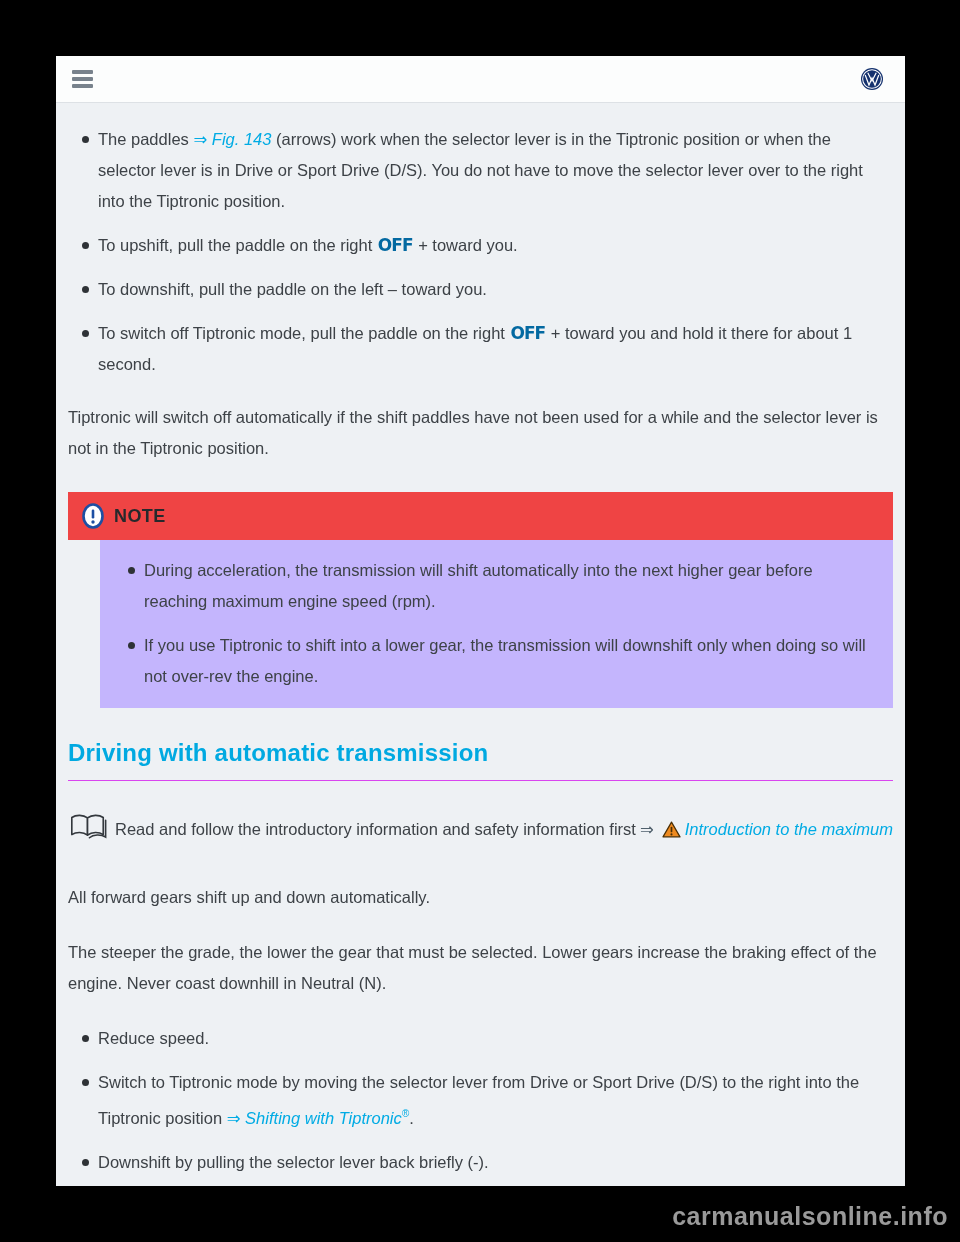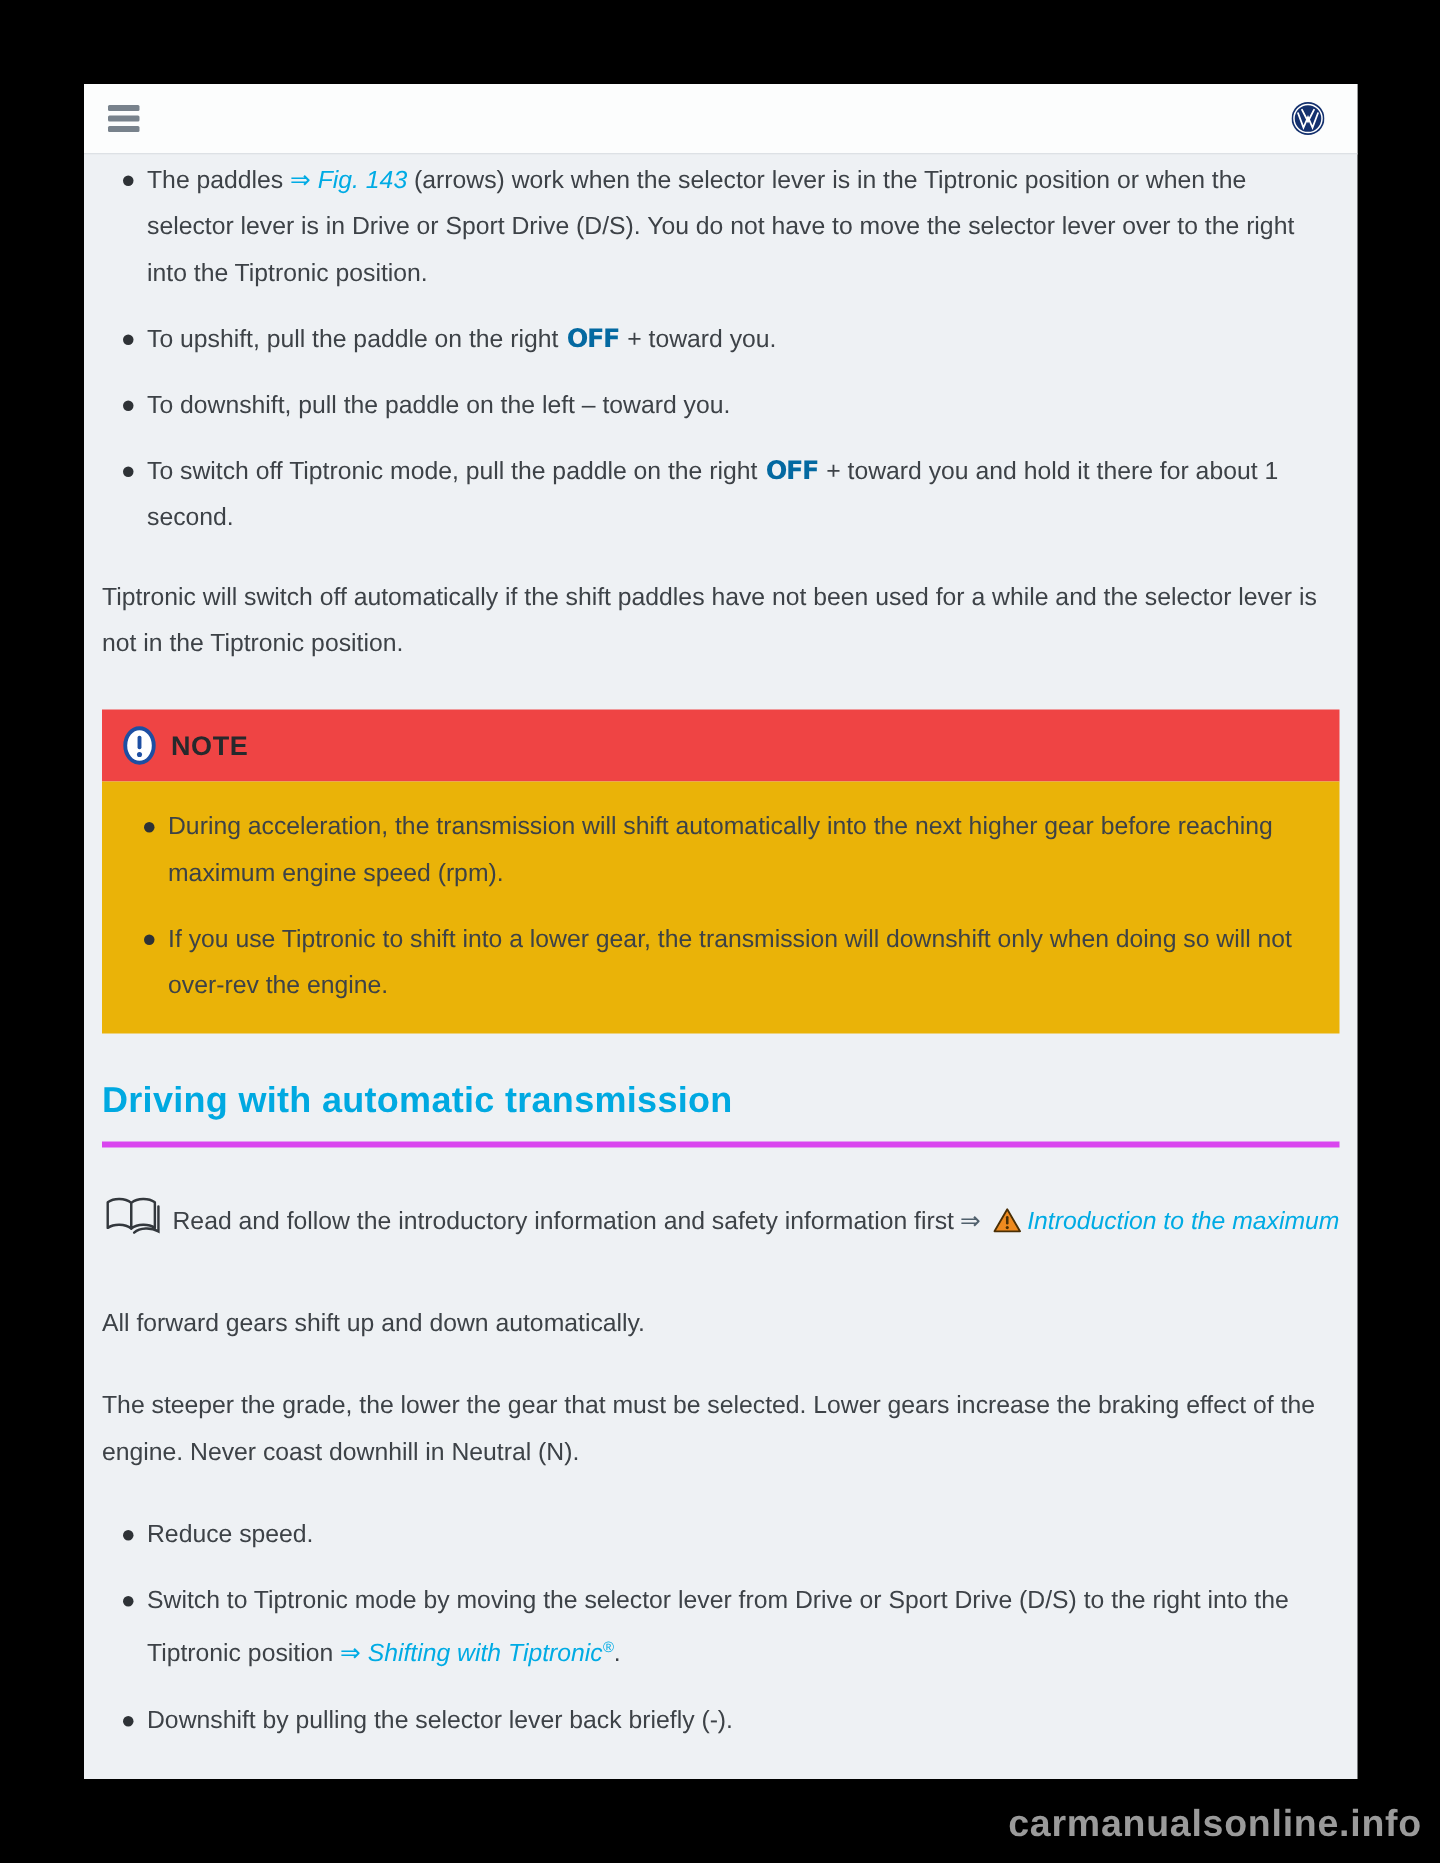--- a/index.html
+++ b/index.html
@@ -22,7 +22,7 @@
   .hamburger{display:inline-flex;flex-direction:column;gap:3px;cursor:pointer;background:none;border:none;padding:4px 2px;}
   .hamburger span{display:block;width:21px;height:4px;background:#78828c;border-radius:1px;}
   .vw-logo{display:inline-block;width:22px;height:22px;margin-right:8px;}
-  .content{padding:2px 0 0 0;color:#3d4247;font-size:16.5px;line-height:31px;}
+  .content{padding:21px 0 0 0;color:#3d4247;font-size:16.5px;line-height:31px;}
   ul.blist{list-style:none;margin:0 12px 22px 12px;padding:0;}
   ul.blist li{position:relative;padding-left:30px;margin:0 0 13px 0;}
   ul.blist li::before{

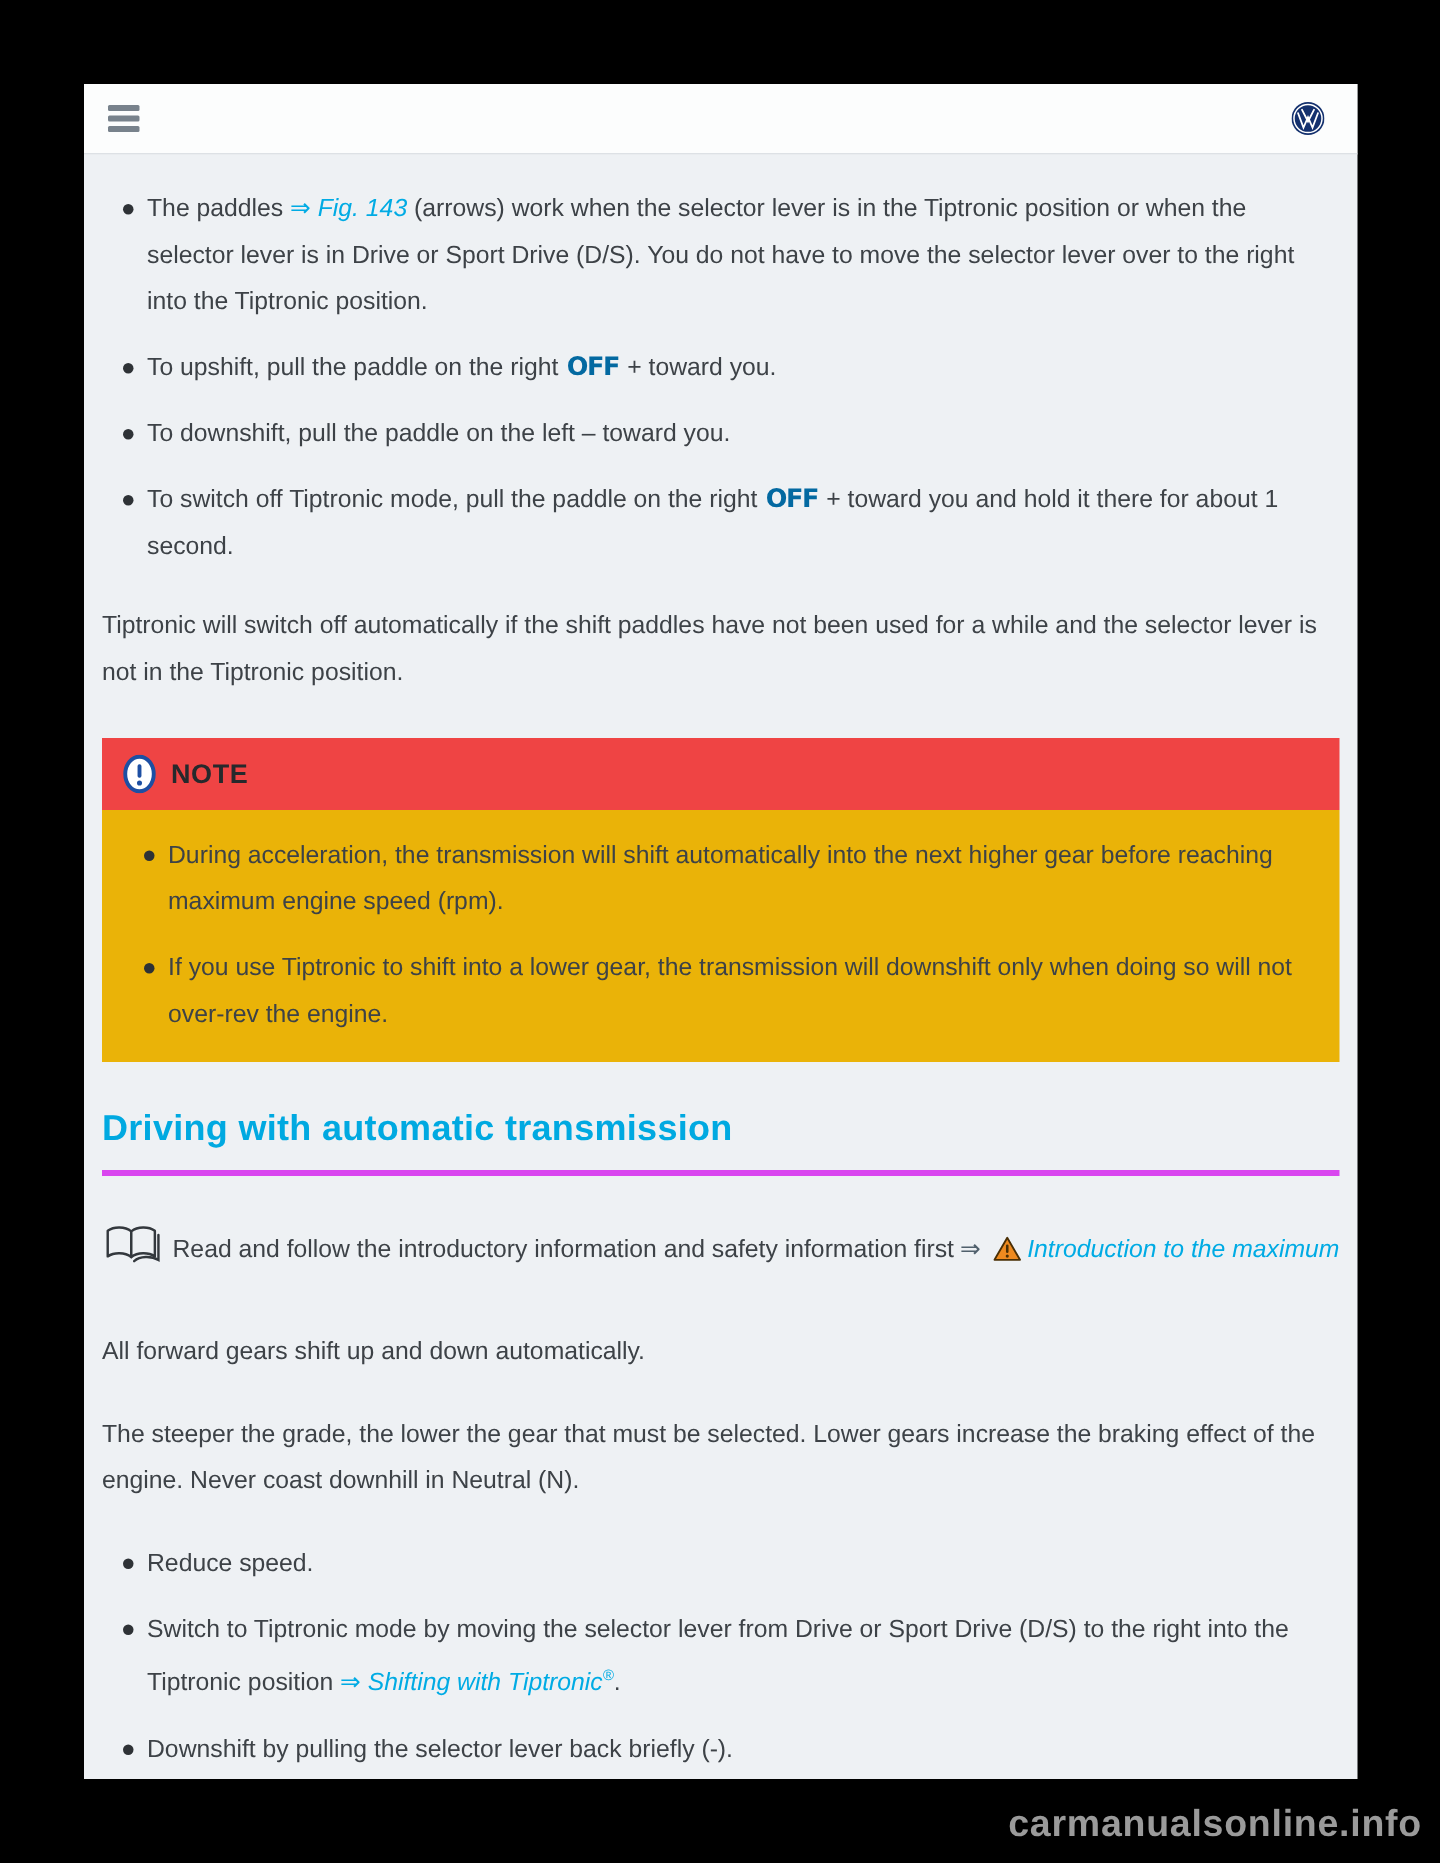--- a/index.html
+++ b/index.html
@@ -43,7 +43,7 @@
     padding:10px 14px;height:28px;
   }
   .note-title{font-size:18px;font-weight:bold;color:#26292c;letter-spacing:.4px;}
-  .note-body{background:#eab308;padding:15px 14px 3px 14px;}
+  .note-body{background:#c4b5fd;padding:15px 14px 3px 14px;margin-left:32px;}
   .note-body ul{margin:0;}
   .note-body li::before{left:12px;}
   

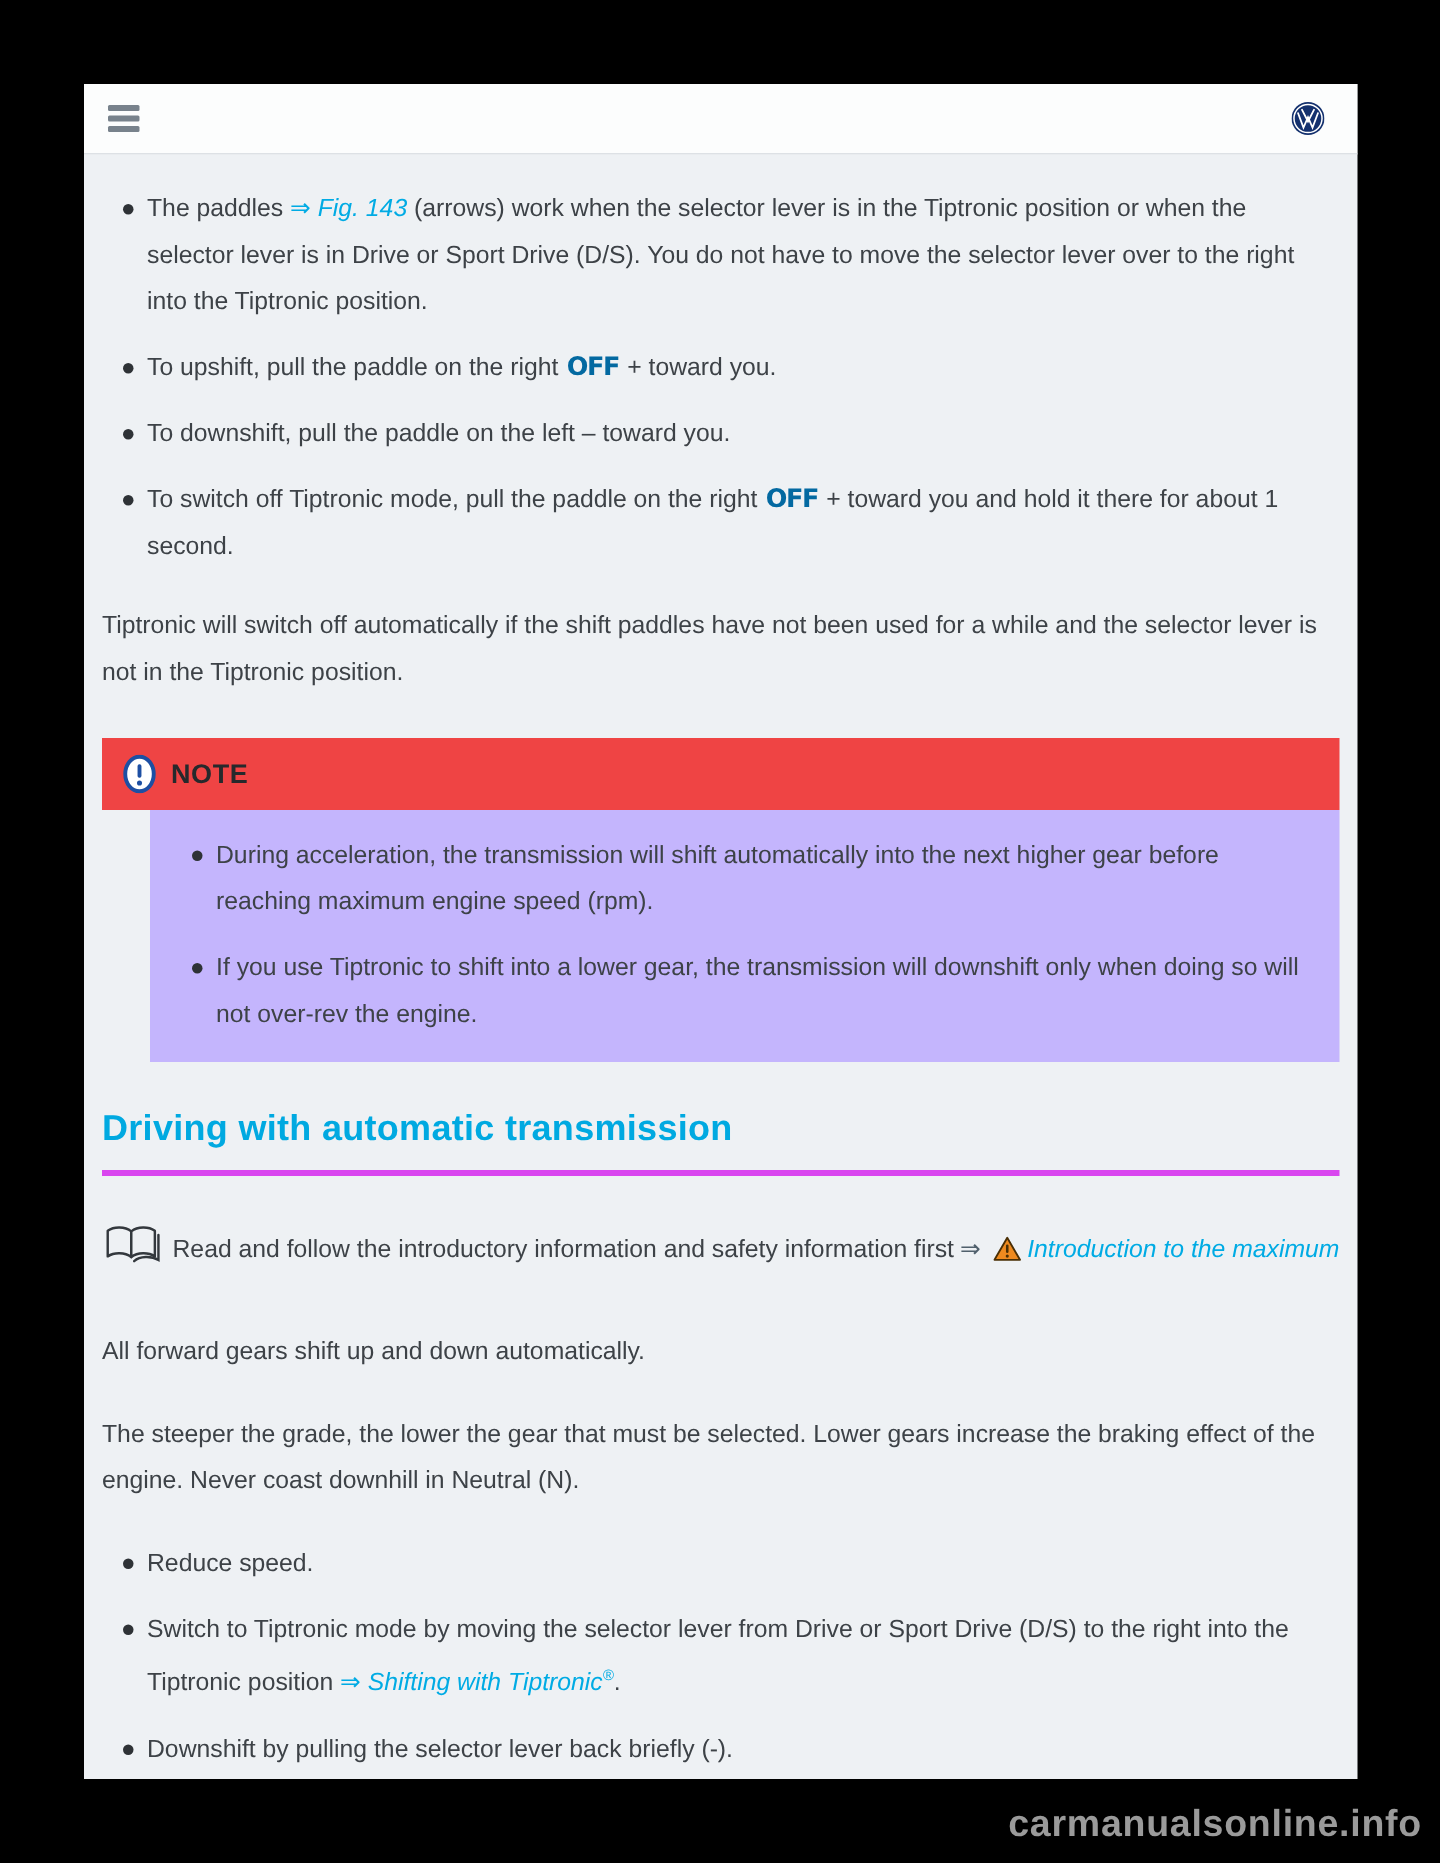--- a/index.html
+++ b/index.html
@@ -50,7 +50,7 @@
   h1.section-title{
     margin:30px 12px 0 12px;padding:0 0 12px 0;
     font-size:24px;line-height:30px;color:#00a9e1;font-weight:bold;
-    border-bottom:4px solid #d946ef;letter-spacing:.2px;
+    border-bottom:1px solid #d946ef;letter-spacing:.2px;
   }
   .intro-para{margin:32px 12px 0 12px;}
   .inline-icon{display:inline-block;vertical-align:-5px;margin-right:7px;}

